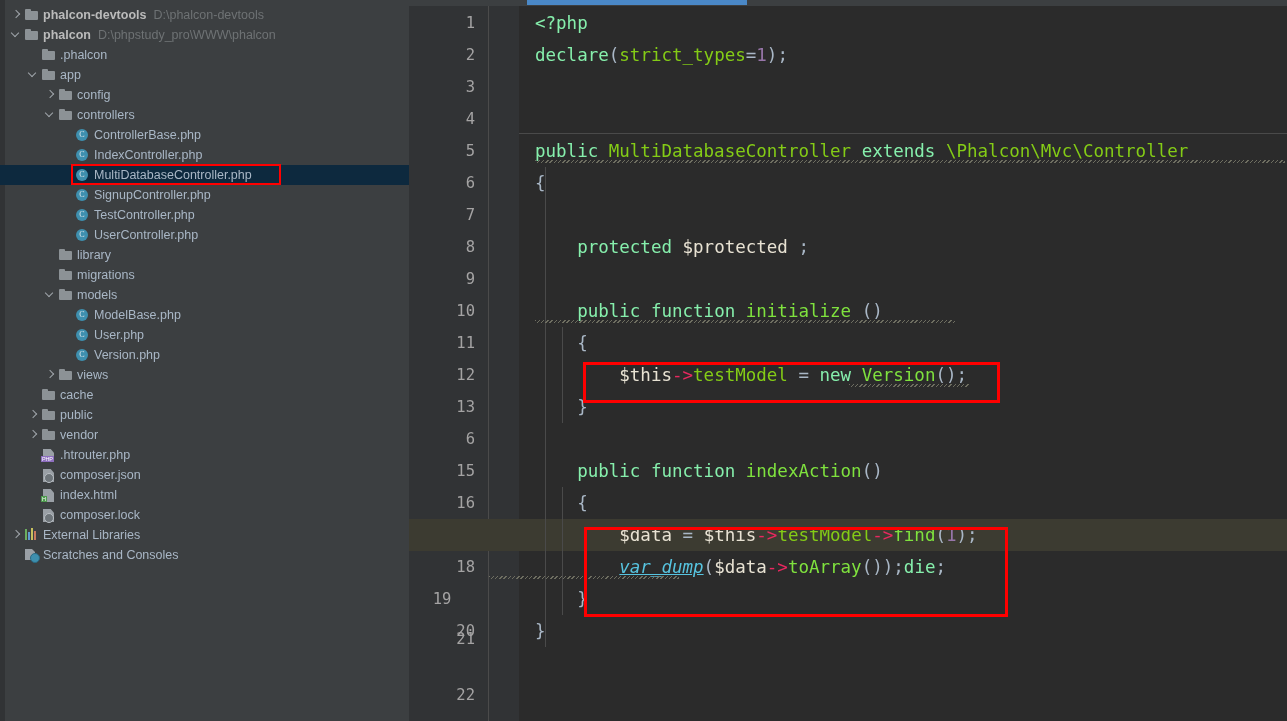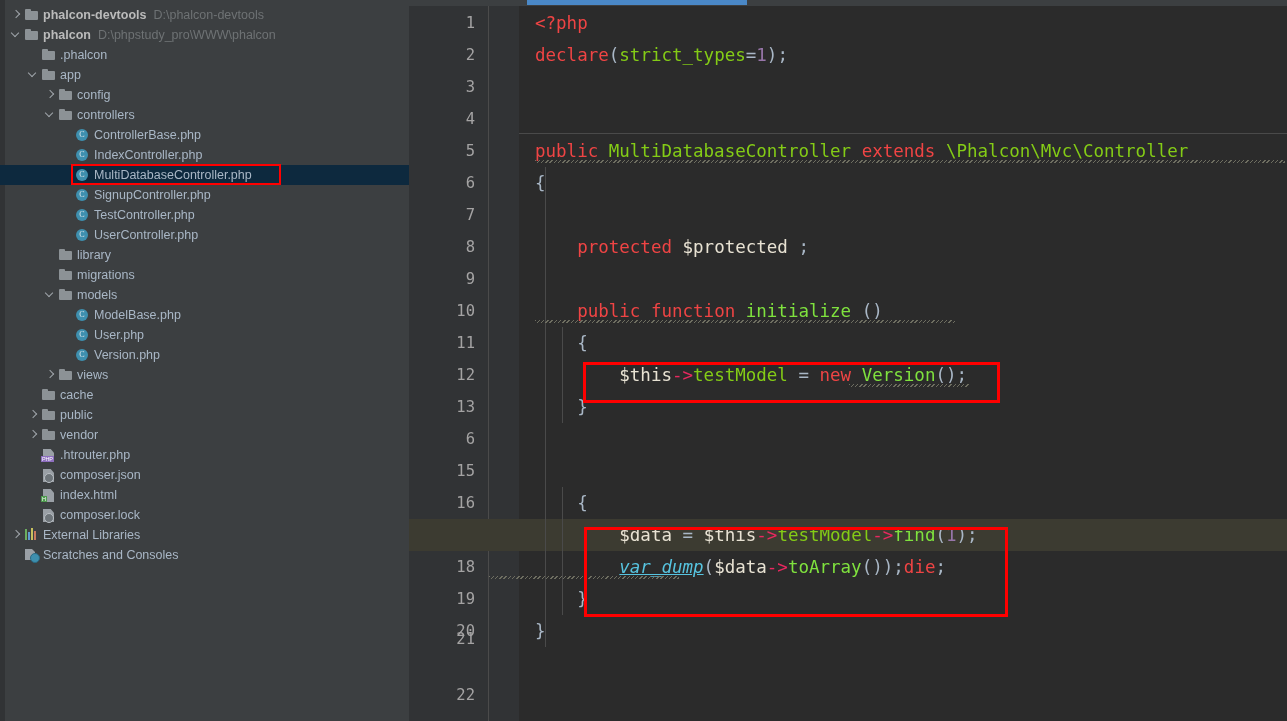--- a/index.html
+++ b/index.html
@@ -176,7 +176,7 @@
     color: #A9B7C6;
     padding-left: 16px;
   }
-  .kw { color: #ef4444; }
+  .kw { color: #86efac; }
   .fn { color: #7FE23E; }
   .fn2 { color: #57C4E0; font-style: italic; text-decoration: underline; }
   .num { color: #9876AA; }

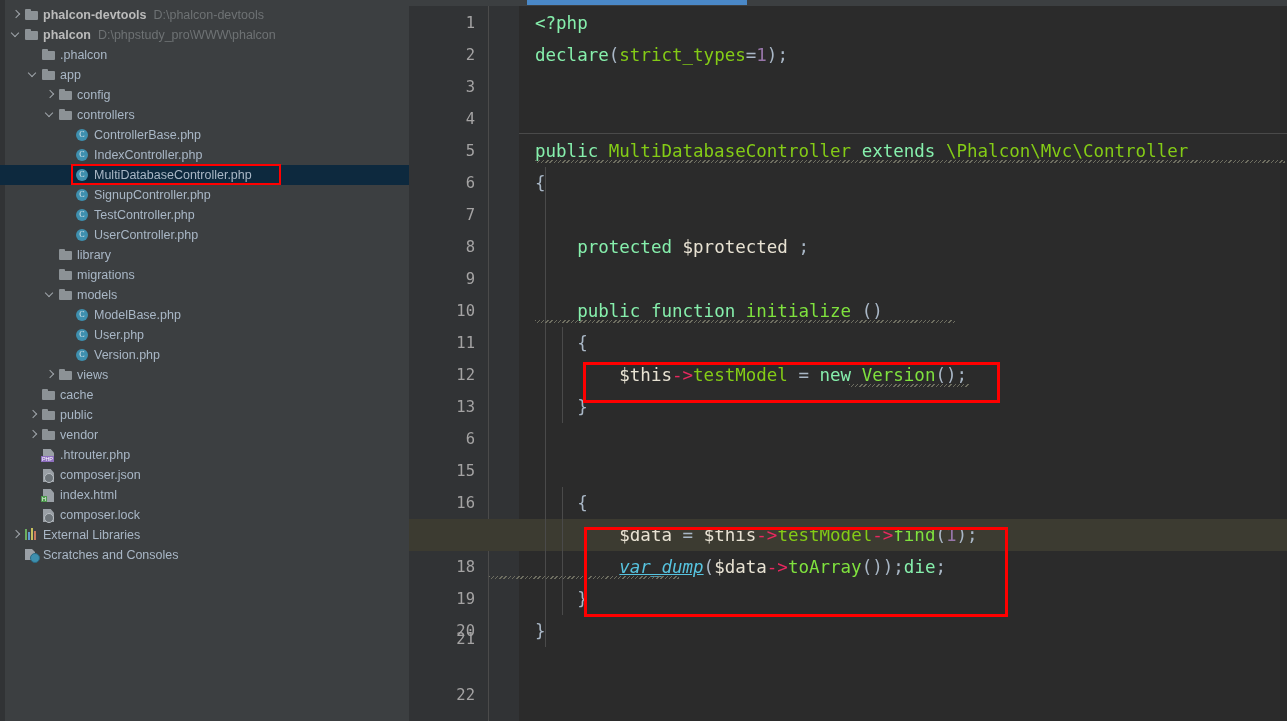--- a/index.html
+++ b/index.html
@@ -480,6 +480,7 @@
         <div class="codeline" style="top: 353px;">        <span class="var">$this</span><span class="arrow-op">-&gt;</span><span class="plain">testModel</span> <span class="op">=</span> <span class="kw">new</span> <span class="fn">Version</span><span class="op">(</span><span class="op">)</span><span class="op">;</span></div>
         <div class="codeline" style="top: 385px;">    <span class="op">}</span></div>
         <div class="codeline" style="top: 417px;"></div>
+        <div class="codeline" style="top: 449px;">    <span class="kw">public</span> <span class="kw">function</span> <span class="fn">indexAction</span><span class="op">(</span><span class="op">)</span></div>
         <div class="codeline" style="top: 481px;">    <span class="op">{</span></div>
         <div class="codeline" style="top: 513px;">        <span class="var">$data</span> <span class="op">=</span> <span class="var">$this</span><span class="arrow-op">-&gt;</span><span class="plain">testModel</span><span class="arrow-op">-&gt;</span><span class="fn">find</span><span class="op">(</span><span class="num">1</span><span class="op">)</span><span class="op">;</span></div>
         <div class="codeline" style="top: 545px;">        <span class="fn2">var_dump</span><span class="op">(</span><span class="var">$data</span><span class="arrow-op">-&gt;</span><span class="fn">toArray</span><span class="op">(</span><span class="op">)</span><span class="op">)</span><span class="op">;</span><span class="kw">die</span><span class="op">;</span></div>

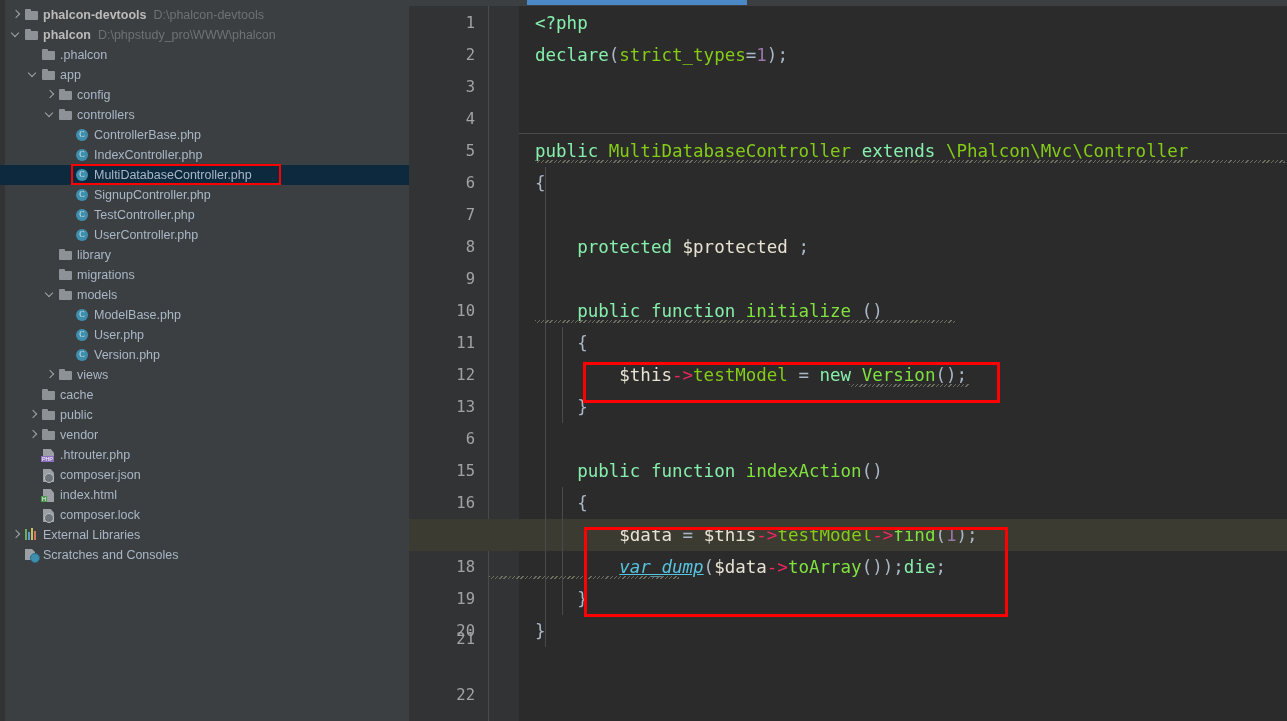--- a/index.html
+++ b/index.html
@@ -449,7 +449,7 @@
         <div class="ln" style="top: 481px;">16</div>
         <div class="ln current" style="top: 513px;">17</div>
         <div class="ln" style="top: 545px;">18</div>
-        <div class="ln" style="top: 577px;">19</div>
+        <div class="ln" style="top: 577px; text-align: center;">19</div>
         <div class="ln" style="top: 609px;">20</div>
         <div class="ln" style="top: 617px;">21</div>
         <div class="ln" style="top: 673px;">22</div>

